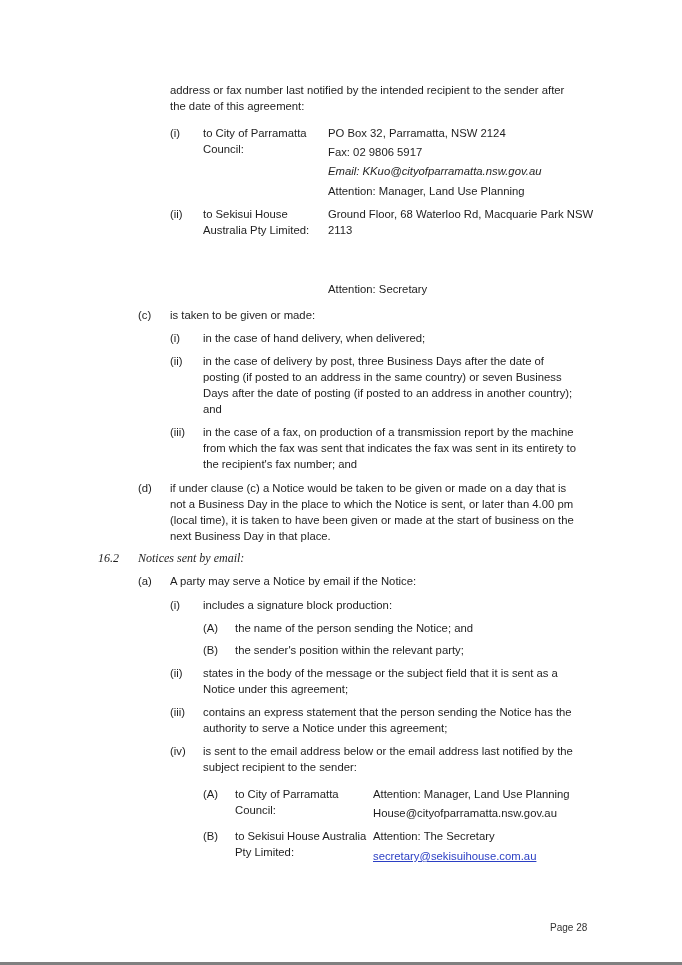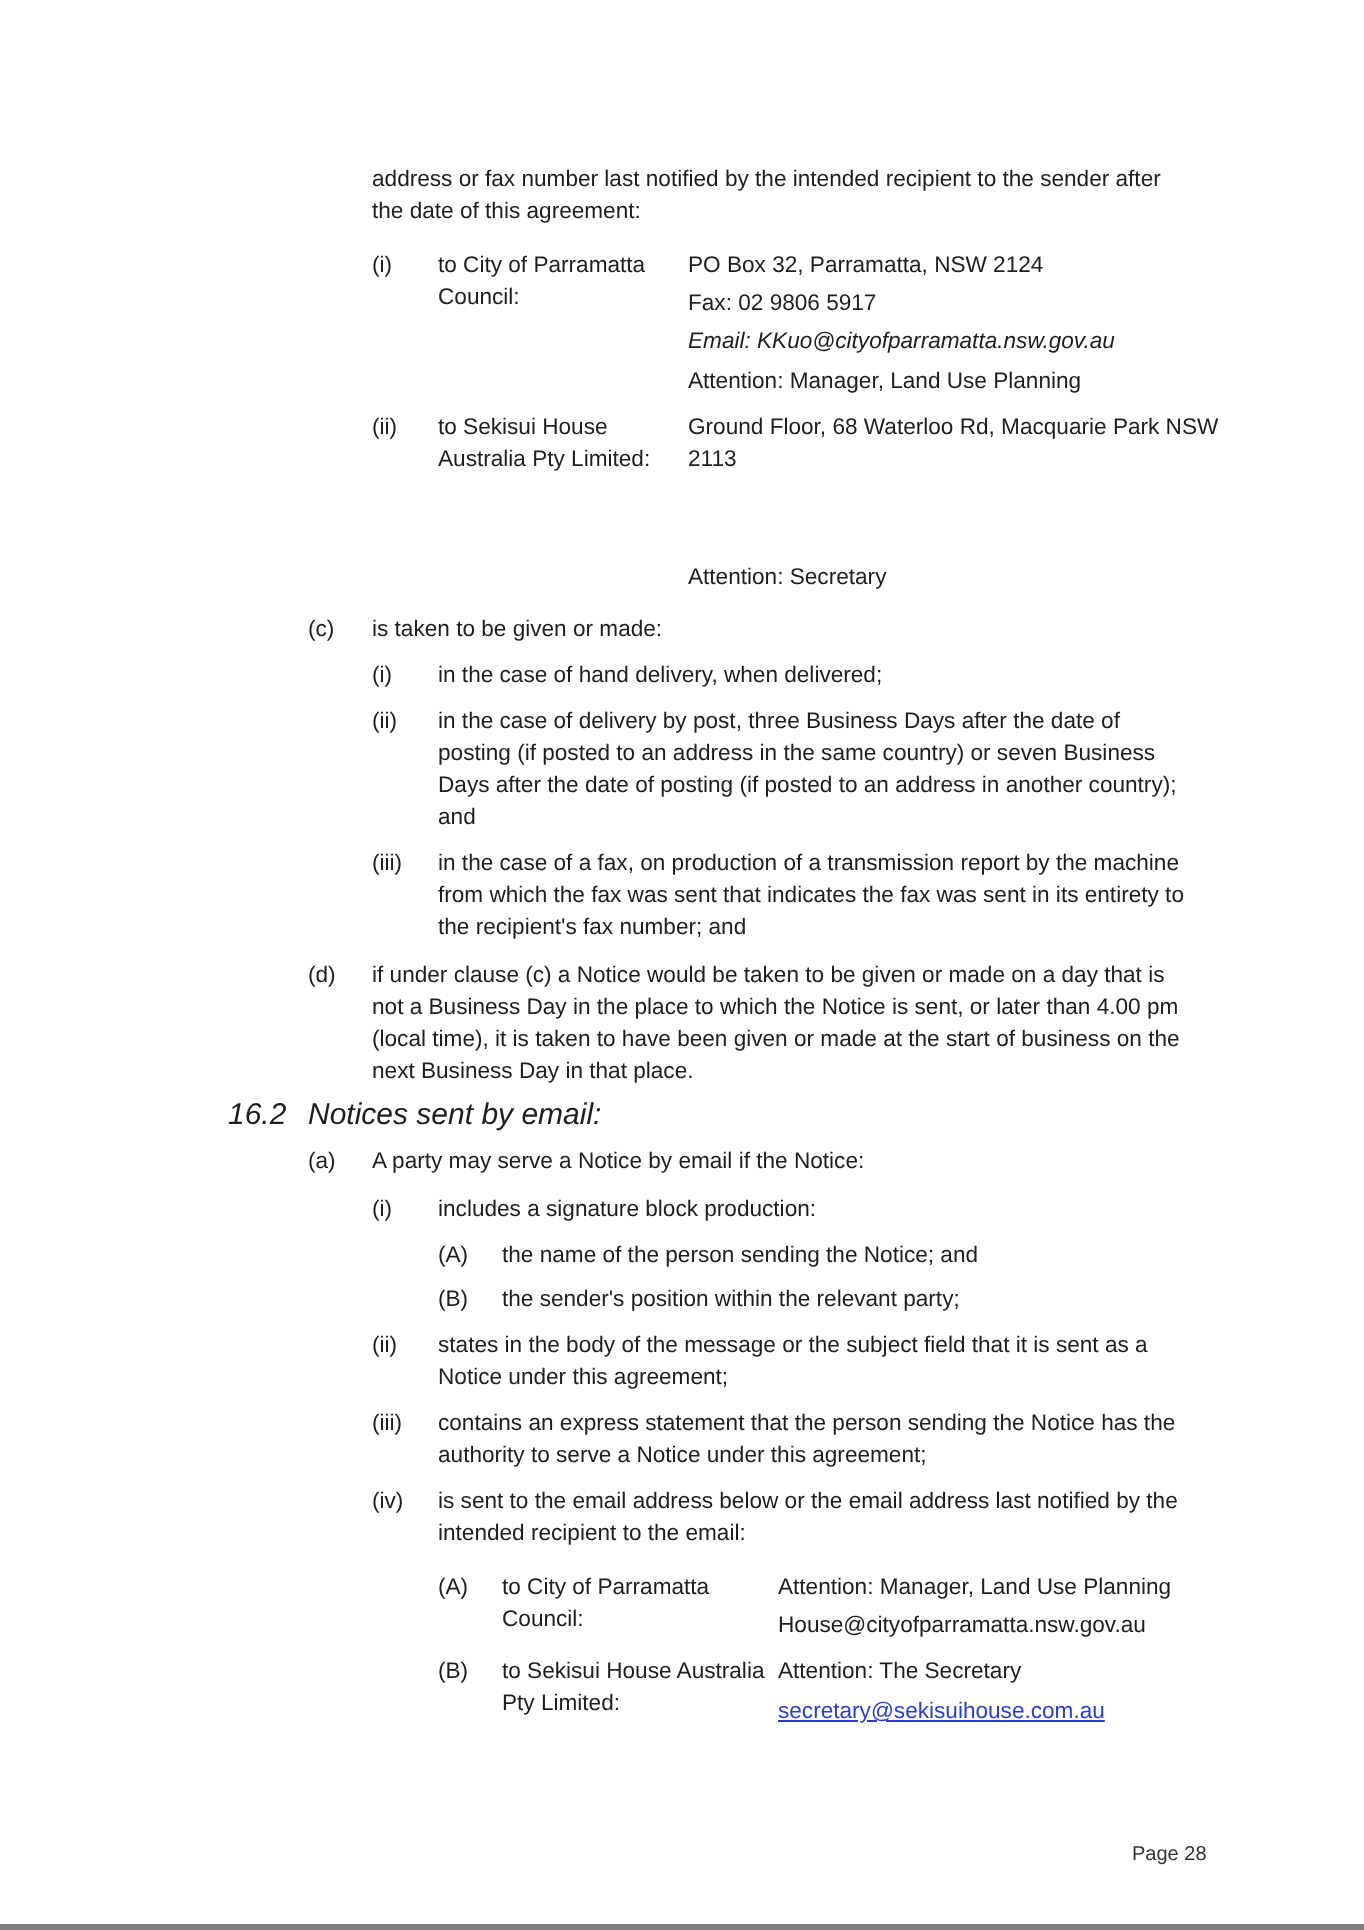--- a/index.html
+++ b/index.html
@@ -7,7 +7,7 @@
     width: 682px; height: 965px; background: #ffffff; position: relative; overflow: hidden;
     font-family: "Liberation Sans", sans-serif; font-size: 11.3px; color: #1e1e1e;
   }
-  .page { position: absolute; left: 16px; top: 0; width: 580px; height: 962px; background: #fff; }
+  .page { position: absolute; left: 0; top: 0; width: 580px; height: 962px; background: #fff; }
   .bottom-rule { position: absolute; left: 0; top: 962px; width: 682px; height: 3px; background: #808080; }
   .abs { position: absolute; white-space: nowrap; line-height: 16px; }
   .link { color: #2b3fc4; text-decoration: underline; }

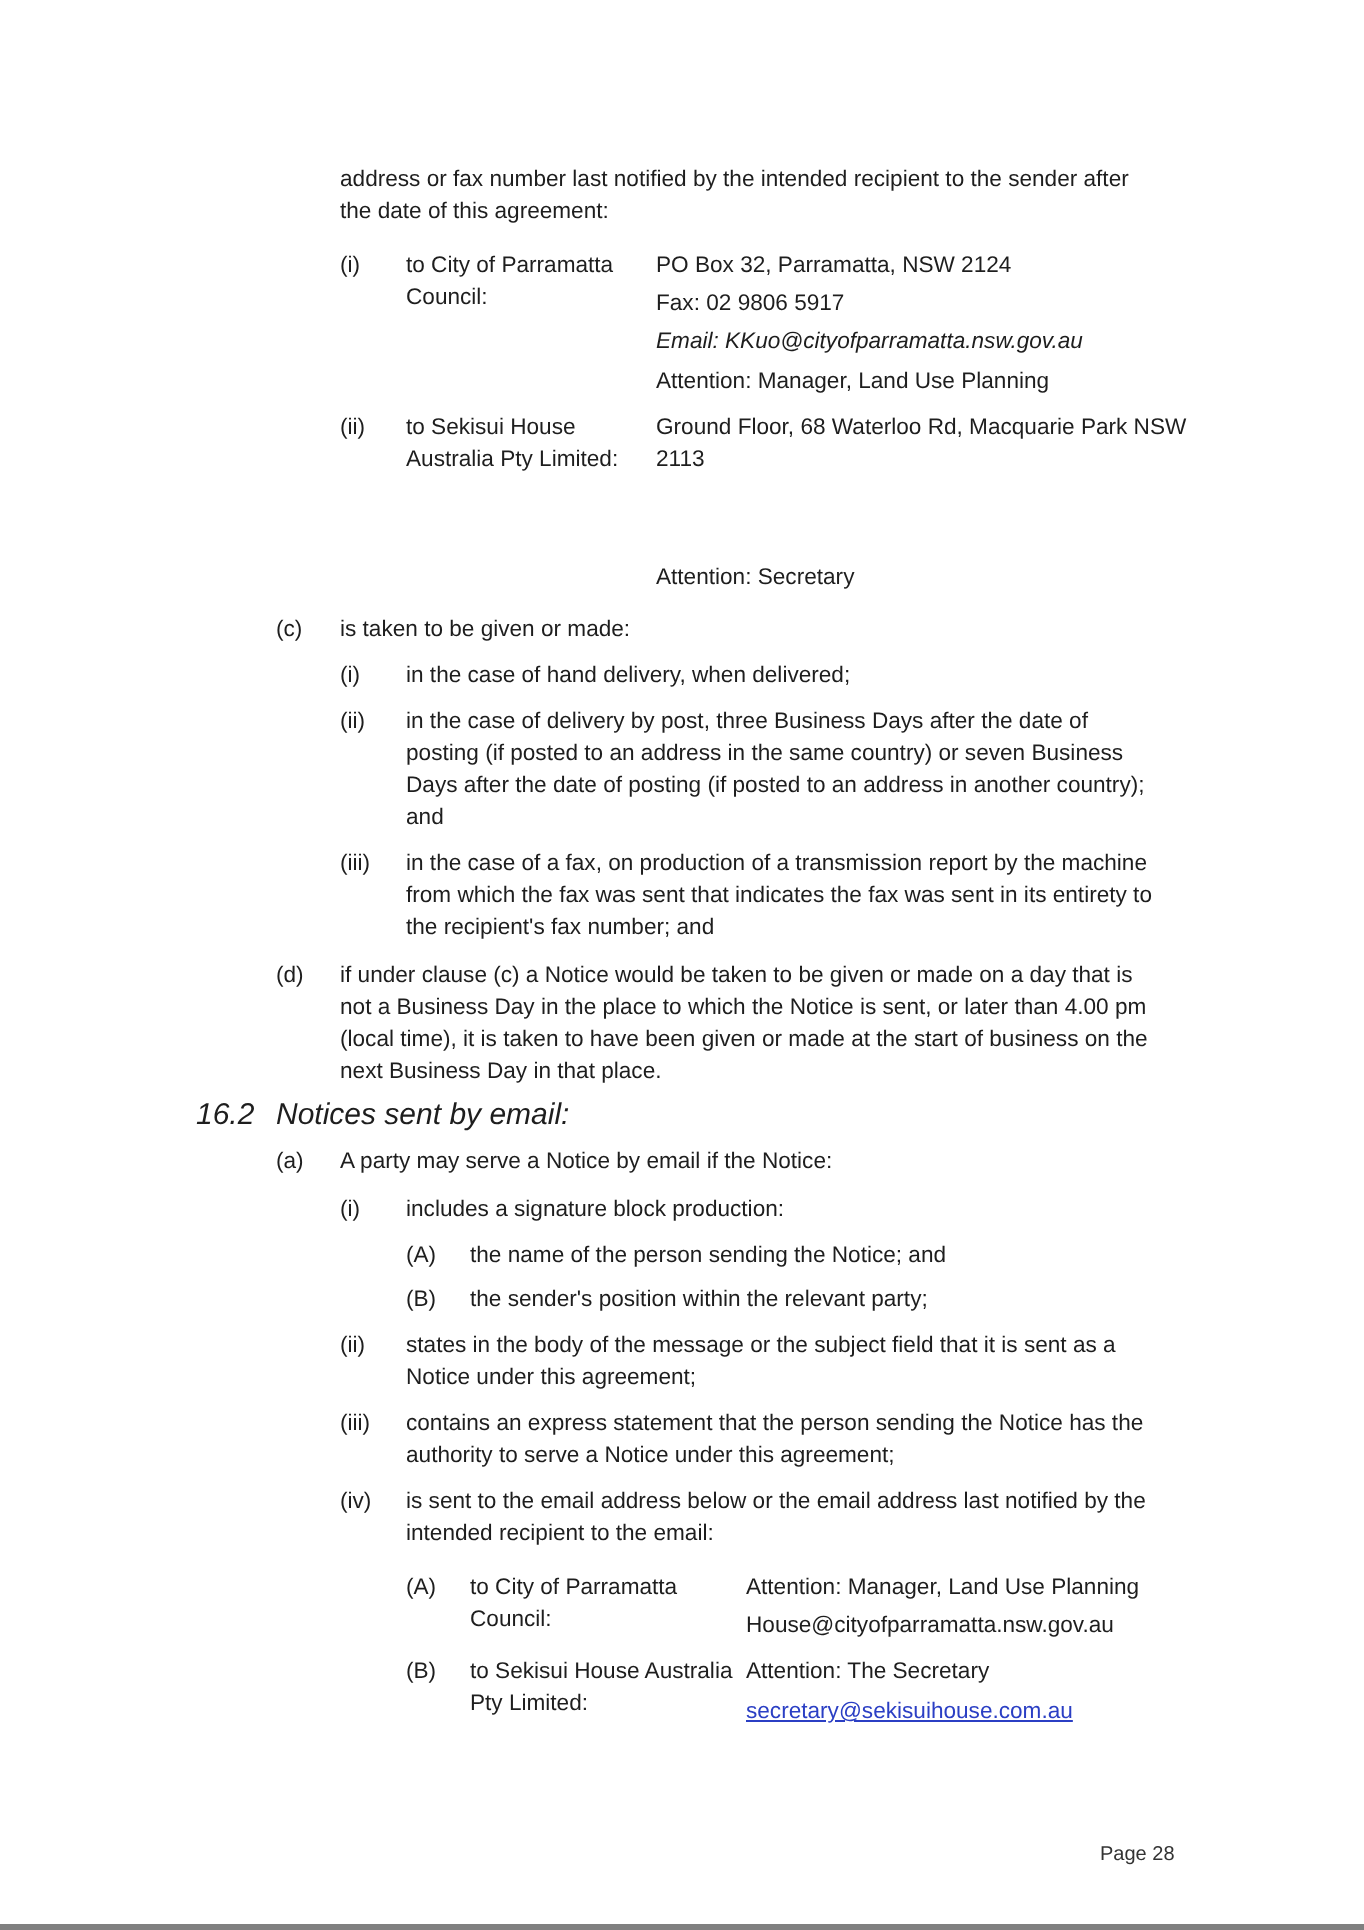--- a/index.html
+++ b/index.html
@@ -11,7 +11,7 @@
   .bottom-rule { position: absolute; left: 0; top: 962px; width: 682px; height: 3px; background: #808080; }
   .abs { position: absolute; white-space: nowrap; line-height: 16px; }
   .link { color: #2b3fc4; text-decoration: underline; }
-  .heading { font-style: italic; font-size: 15px; }
+  .heading { font-style: italic; font-size: 12px; font-family: Liberation Serif, serif; }
   .pagenum { font-size: 10px; color: #333; }
 </style>
 </head>

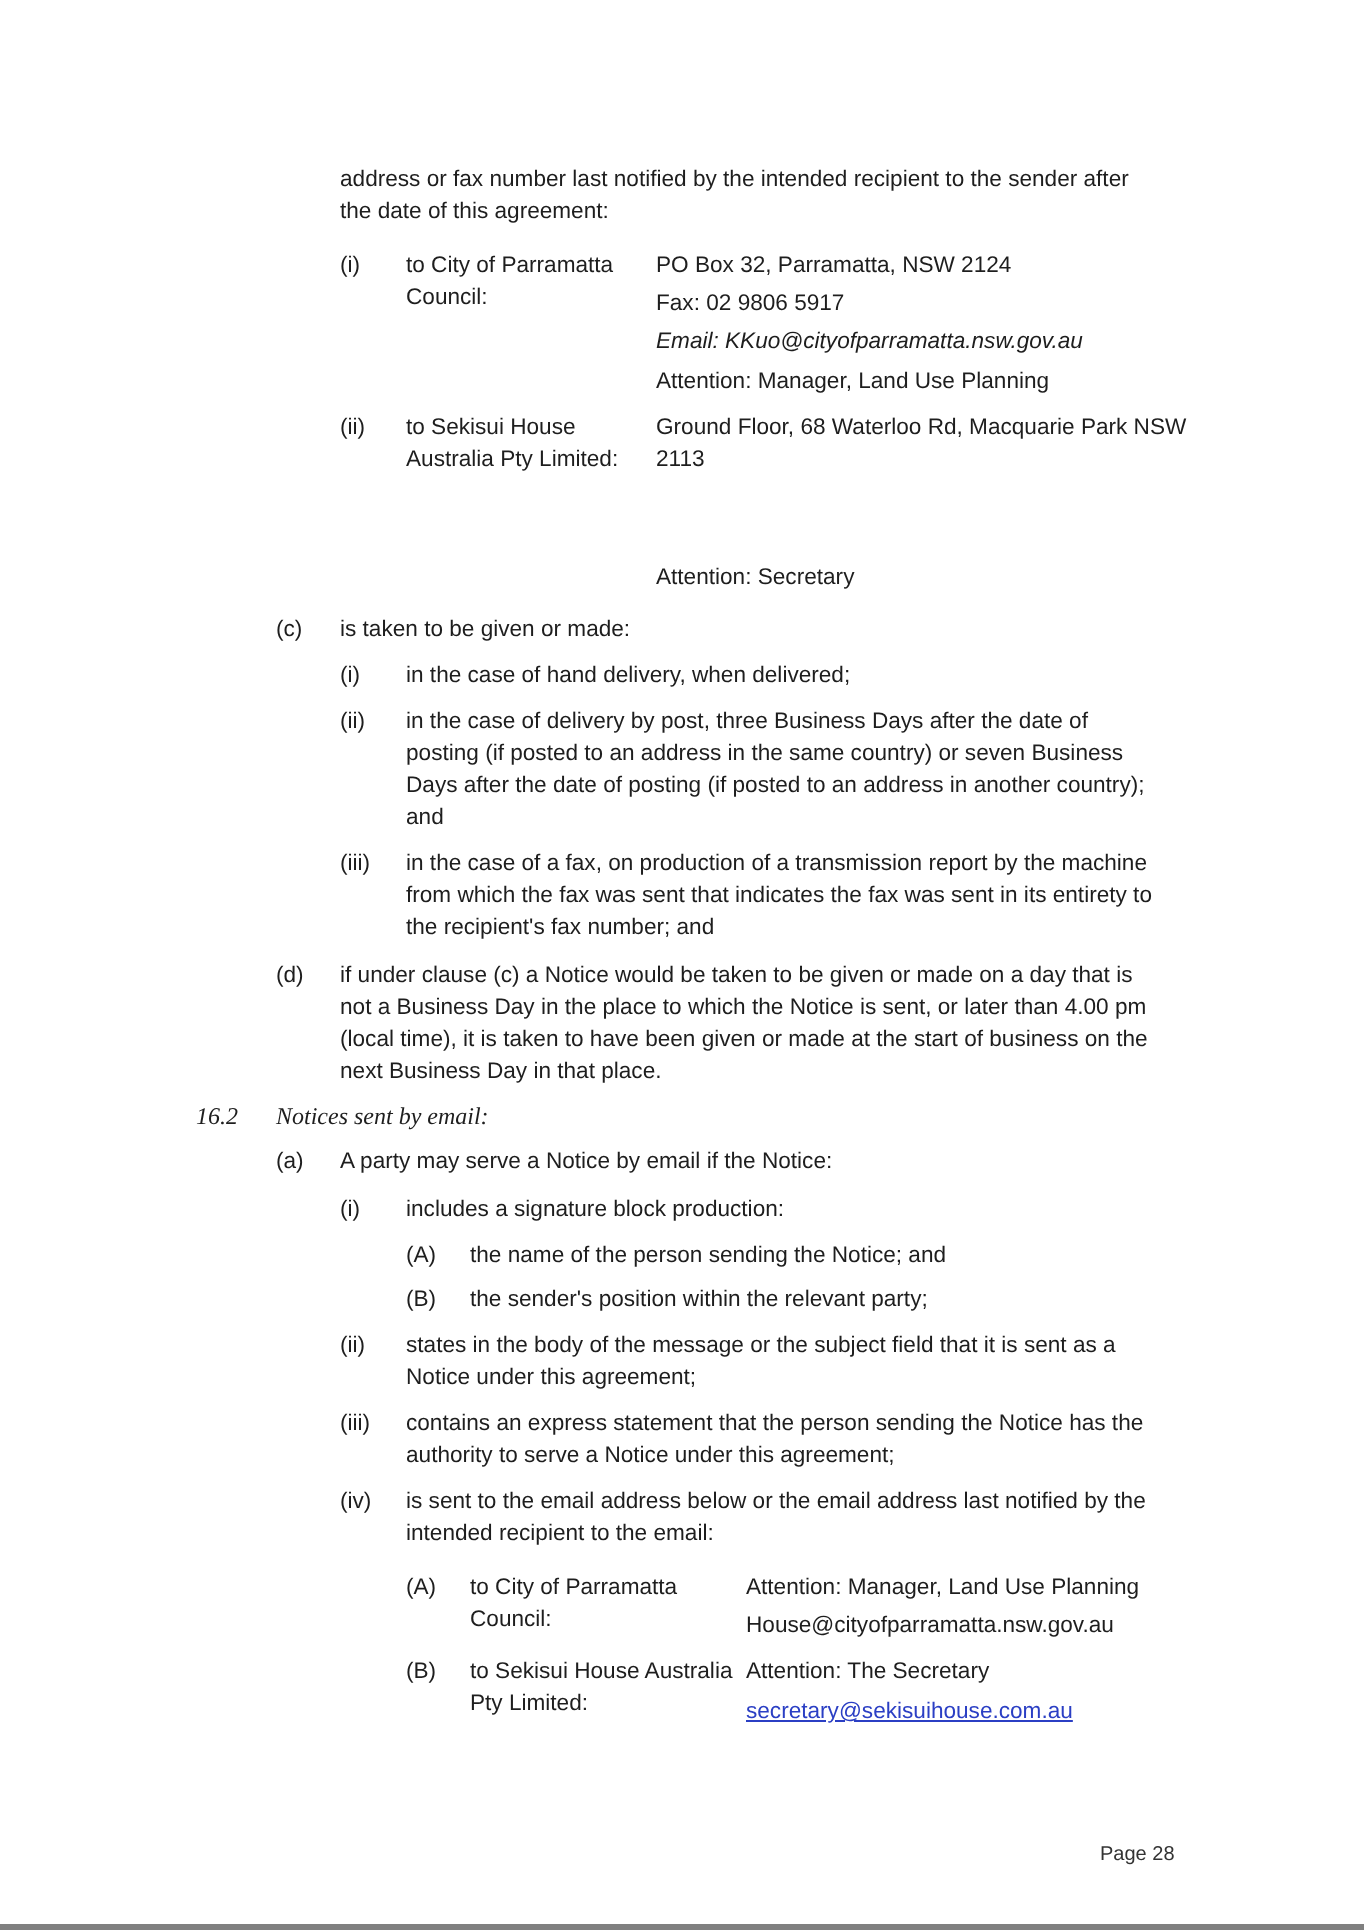--- a/index.html
+++ b/index.html
@@ -84,7 +84,7 @@
 
   <div class="abs" style="left:170px; top:743px;">(iv)</div>
   <div class="abs" style="left:203px; top:743px;">is sent to the email address below or the email address last notified by the</div>
-  <div class="abs" style="left:203px; top:759px;">intended recipient to the email:</div>
+  <div class="abs" style="left:203px; top:759px;">subject recipient to the sender:</div>
 
   <div class="abs" style="left:203px; top:786px;">(A)</div>
   <div class="abs" style="left:235px; top:786px;">to City of Parramatta</div>

